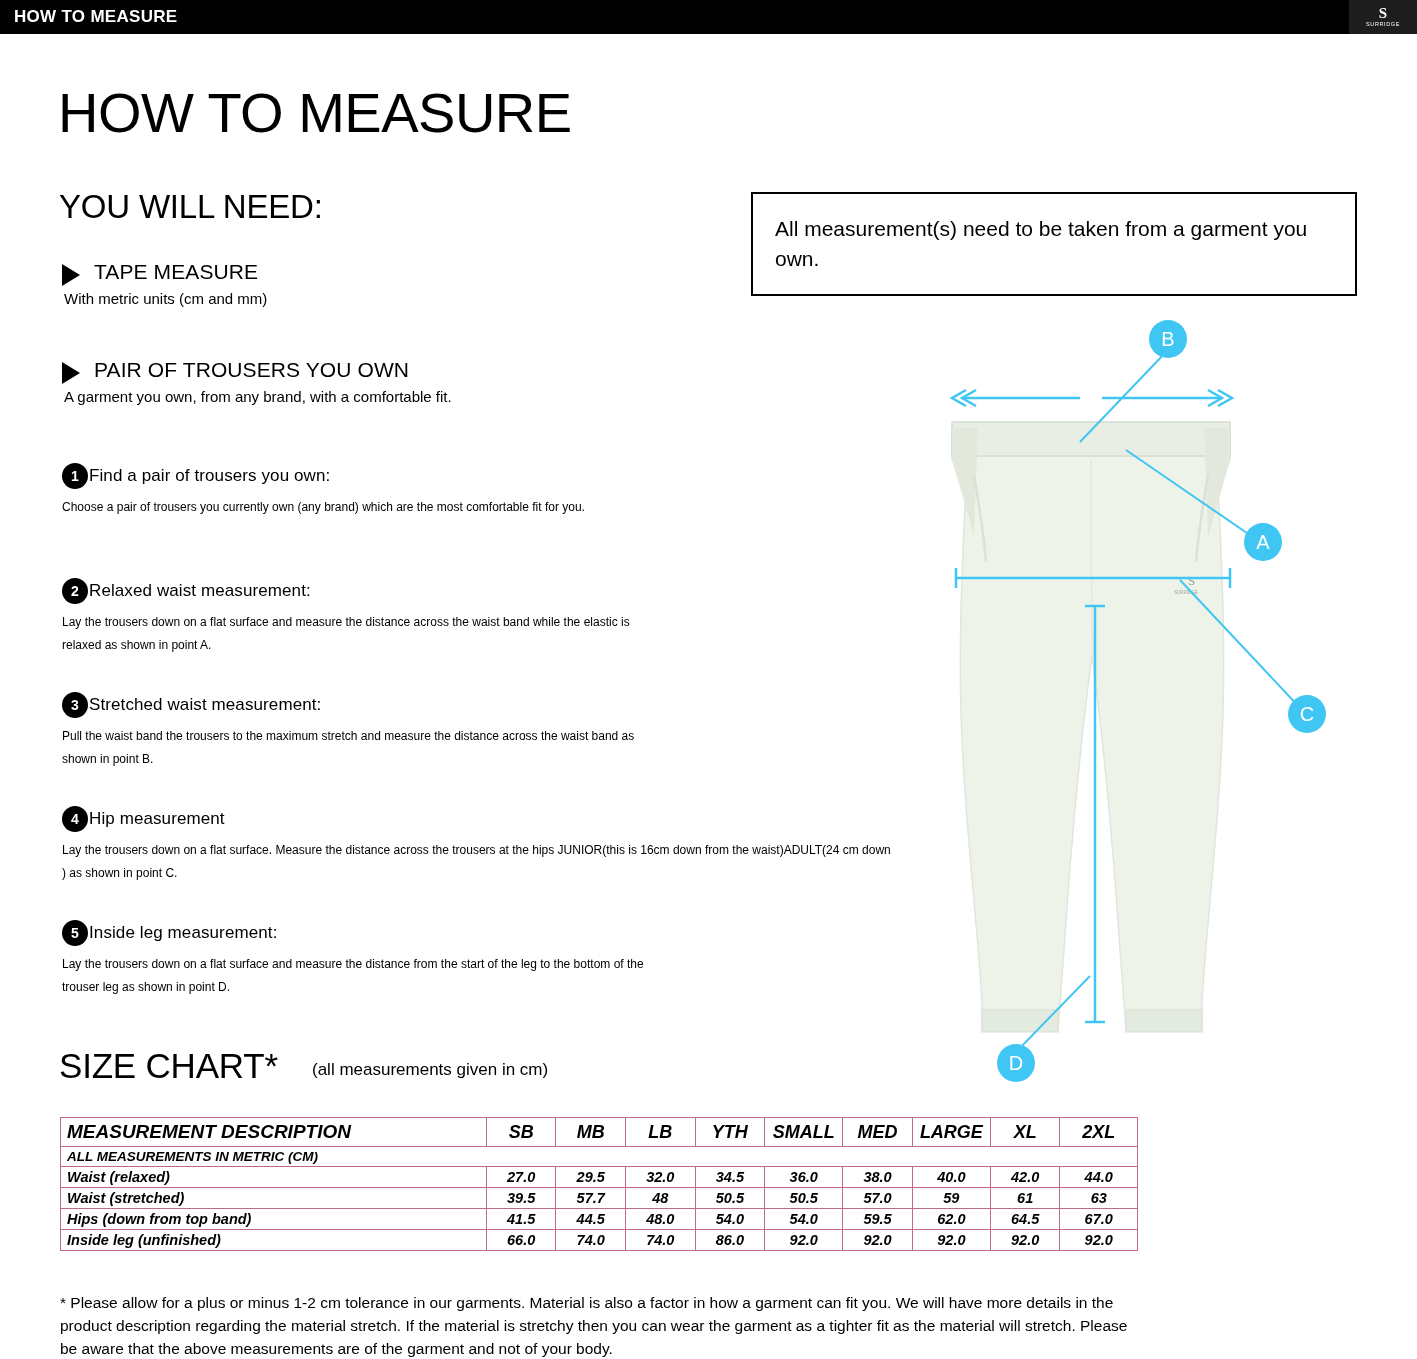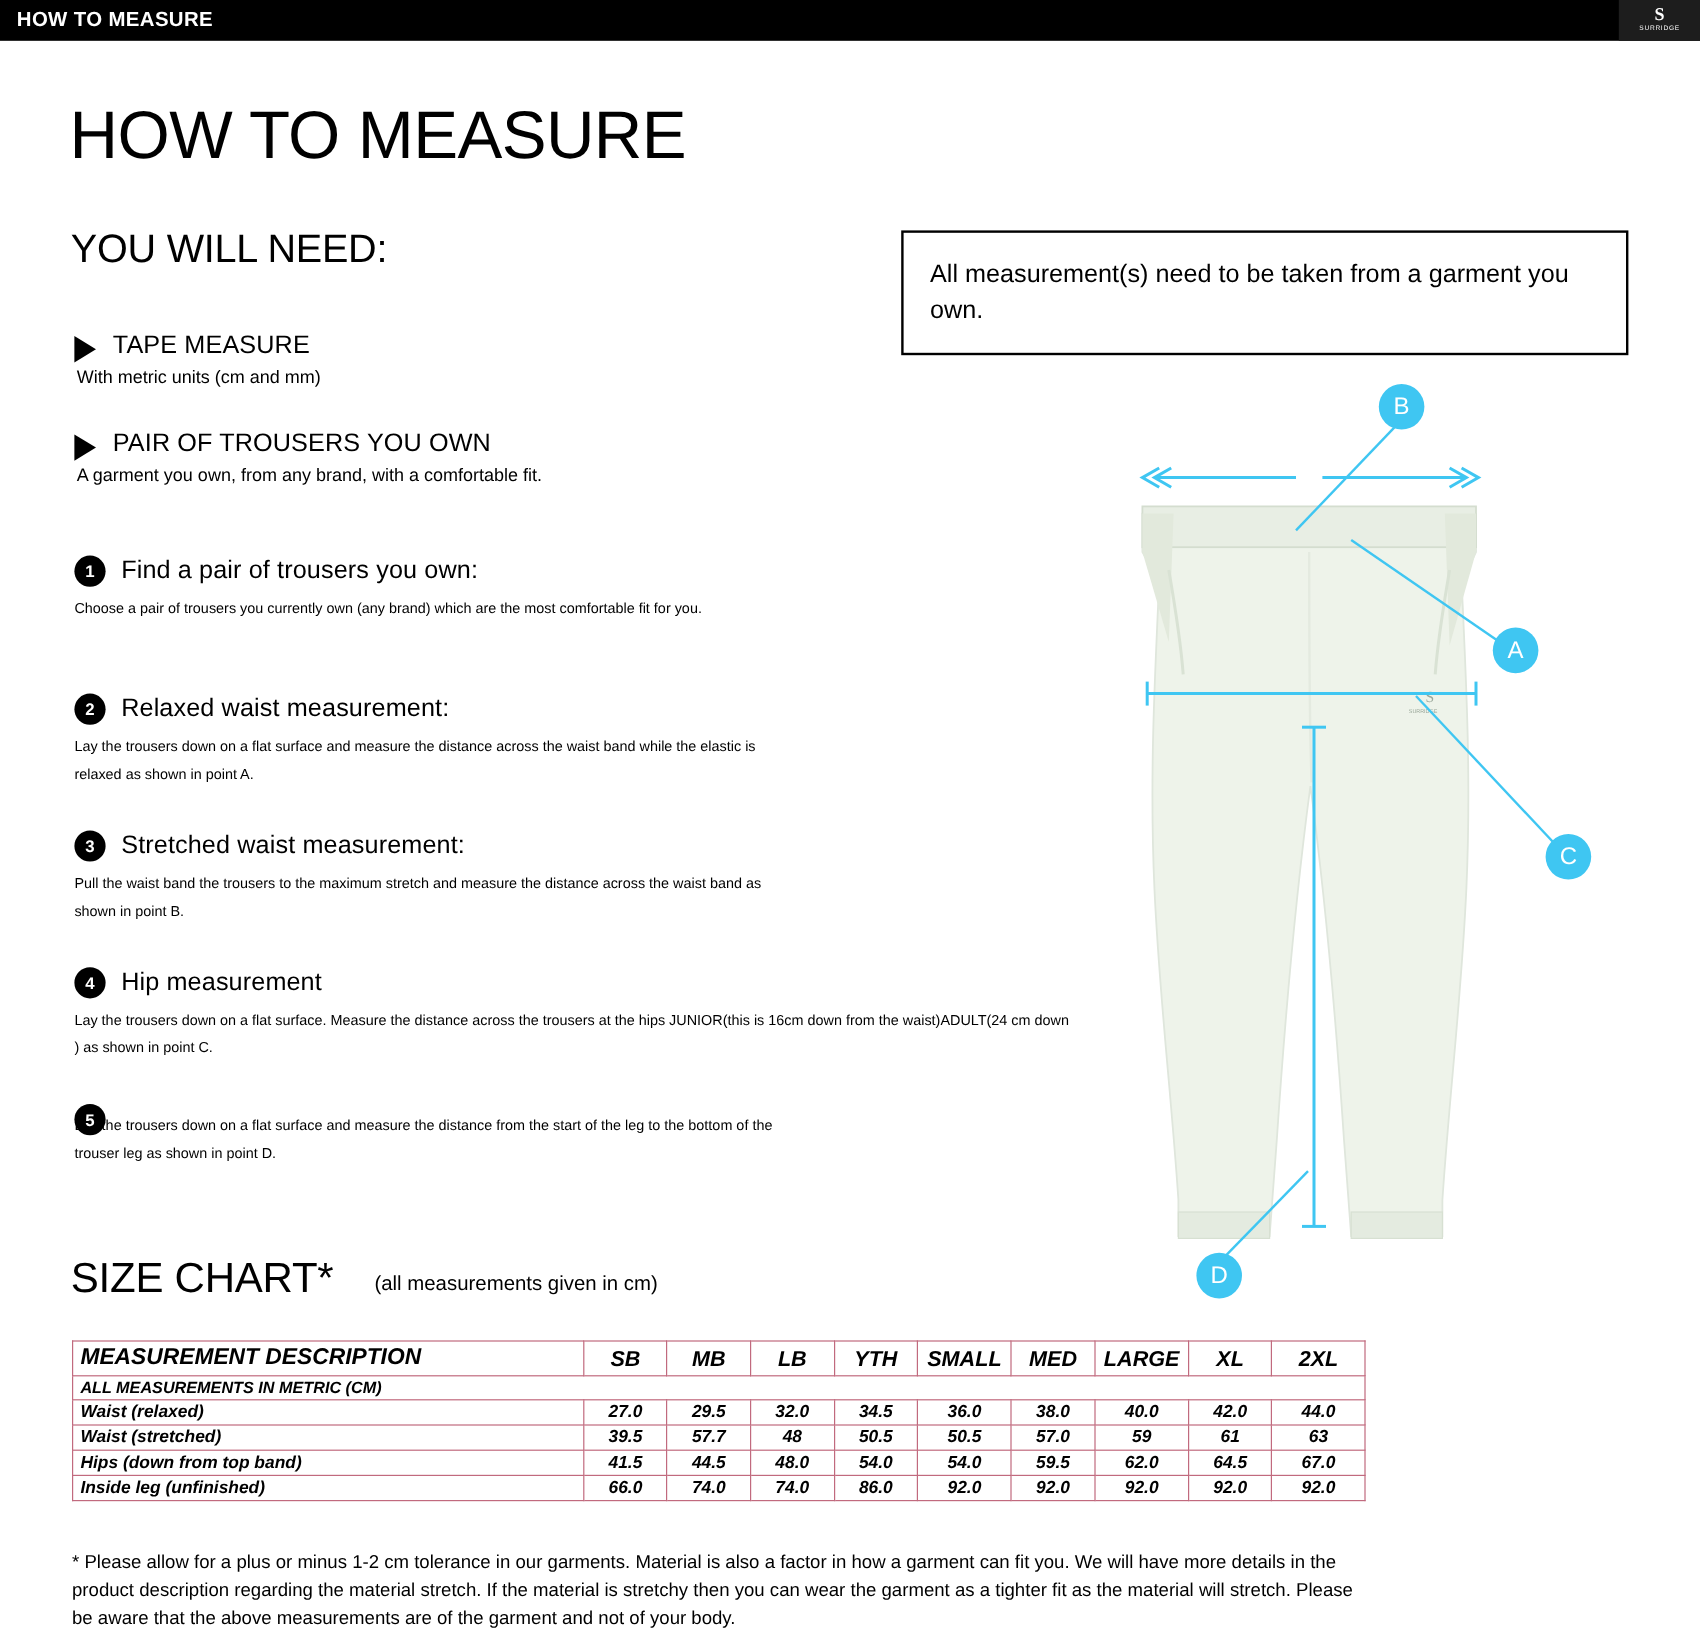--- a/index.html
+++ b/index.html
@@ -243,7 +243,7 @@
 <div class="page-title">HOW TO MEASURE</div>
 <div class="need-title">YOU WILL NEED:</div>
 
-<div class="need-item" style="top:276px;">
+<div class="need-item" style="top:260px;">
   <span class="arrow"></span>
   <div class="need-head">TAPE MEASURE</div>
   <div class="need-sub">With metric units (cm and mm)</div>

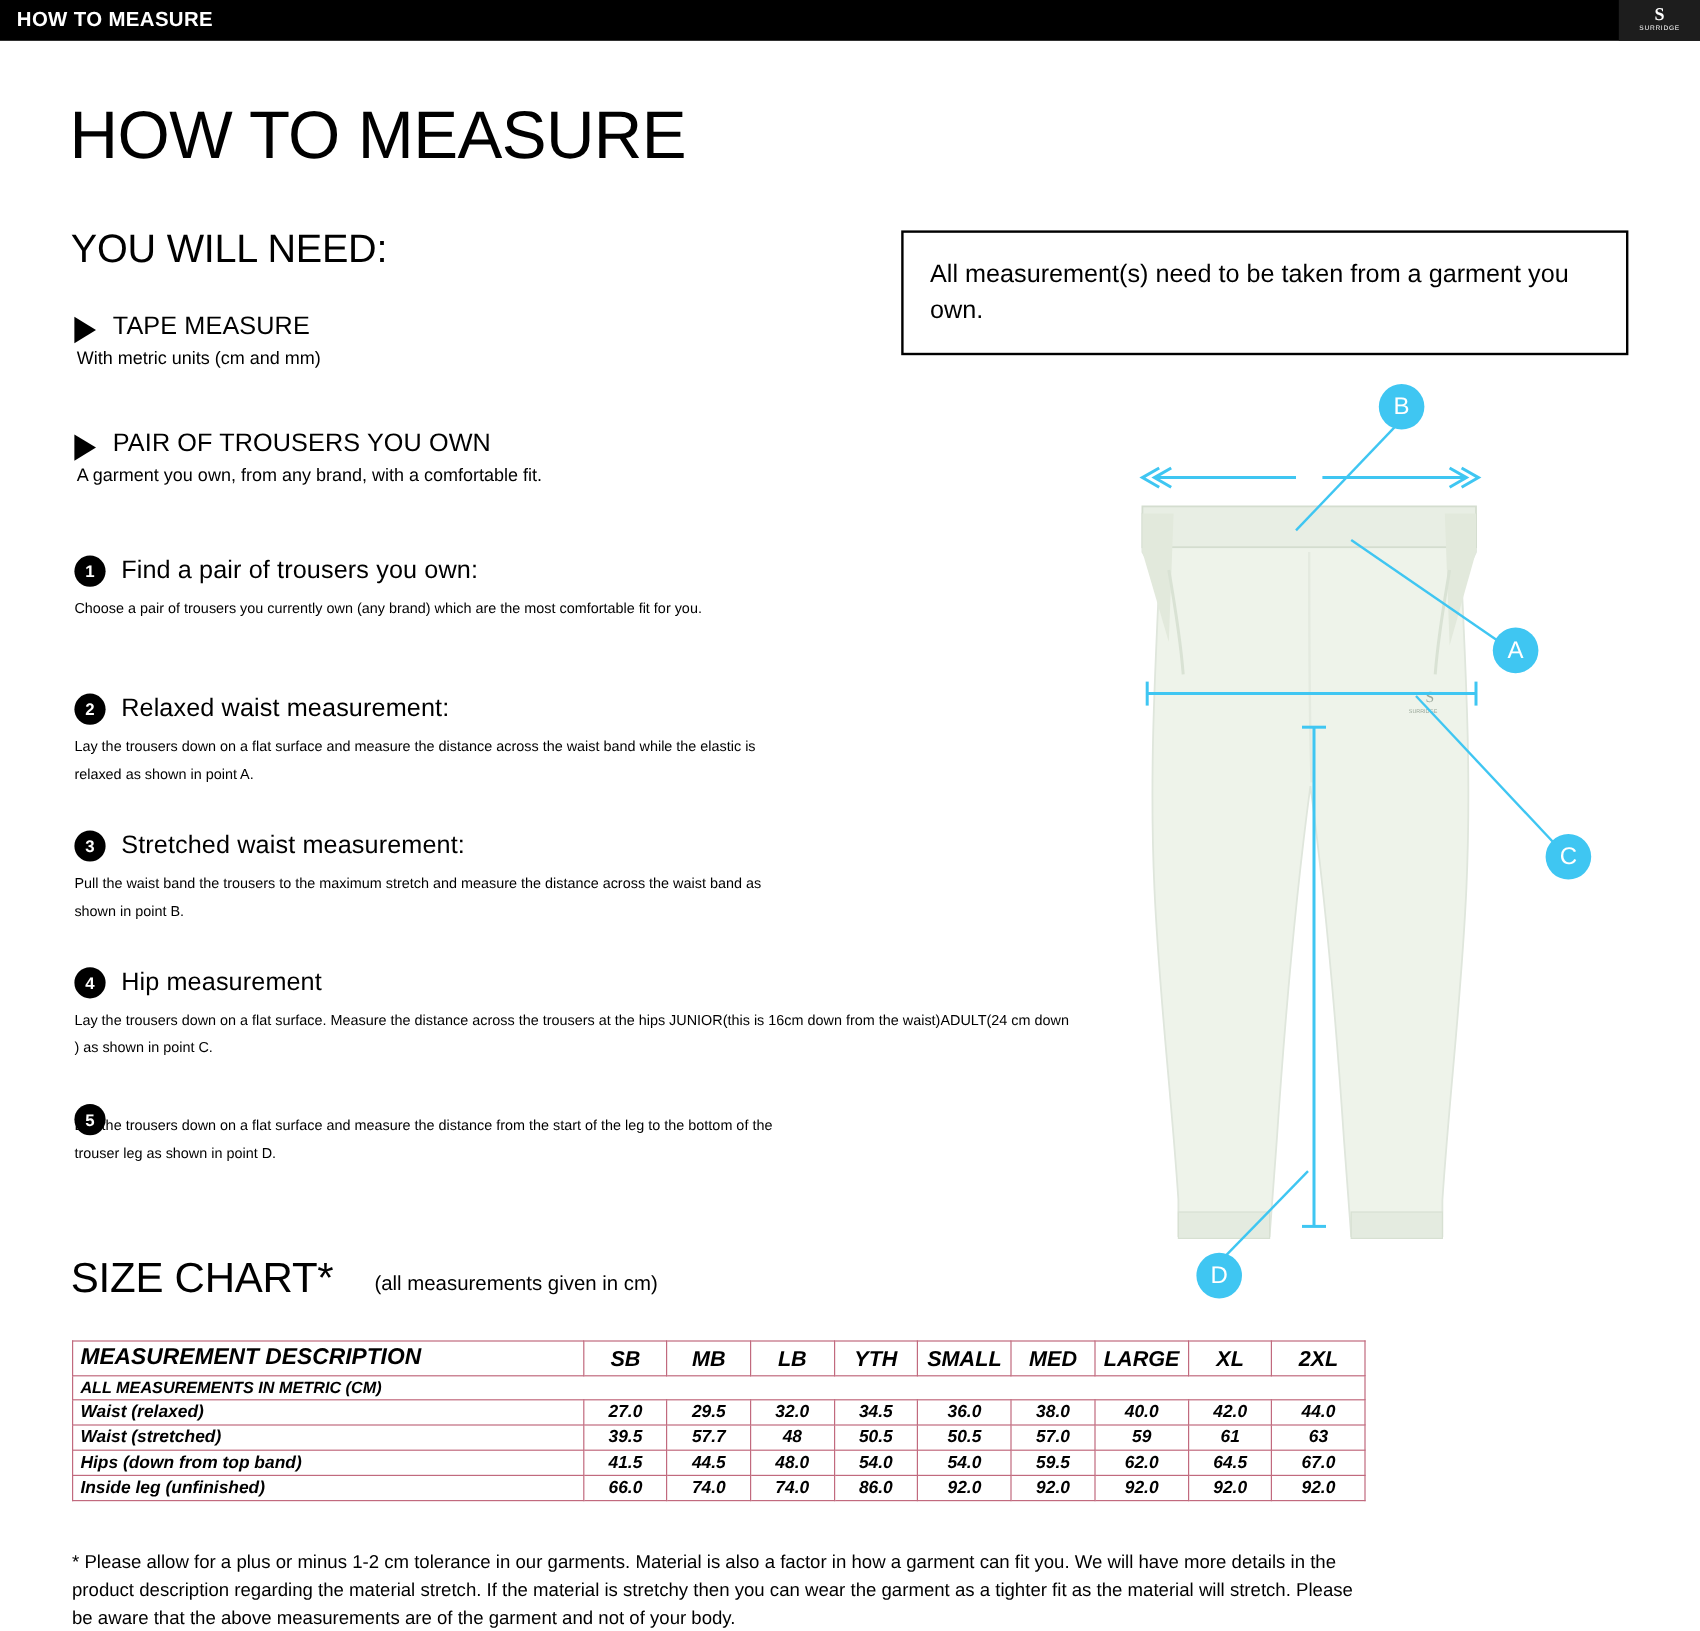--- a/index.html
+++ b/index.html
@@ -117,8 +117,8 @@
     justify-content: center;
   }
   .step-title {
-    margin-left: 39px;
-    font-size: 21px;
+    margin-left: 27px;
+    font-size: 17px;
     line-height: 26px;
     letter-spacing: 0.1px;
   }

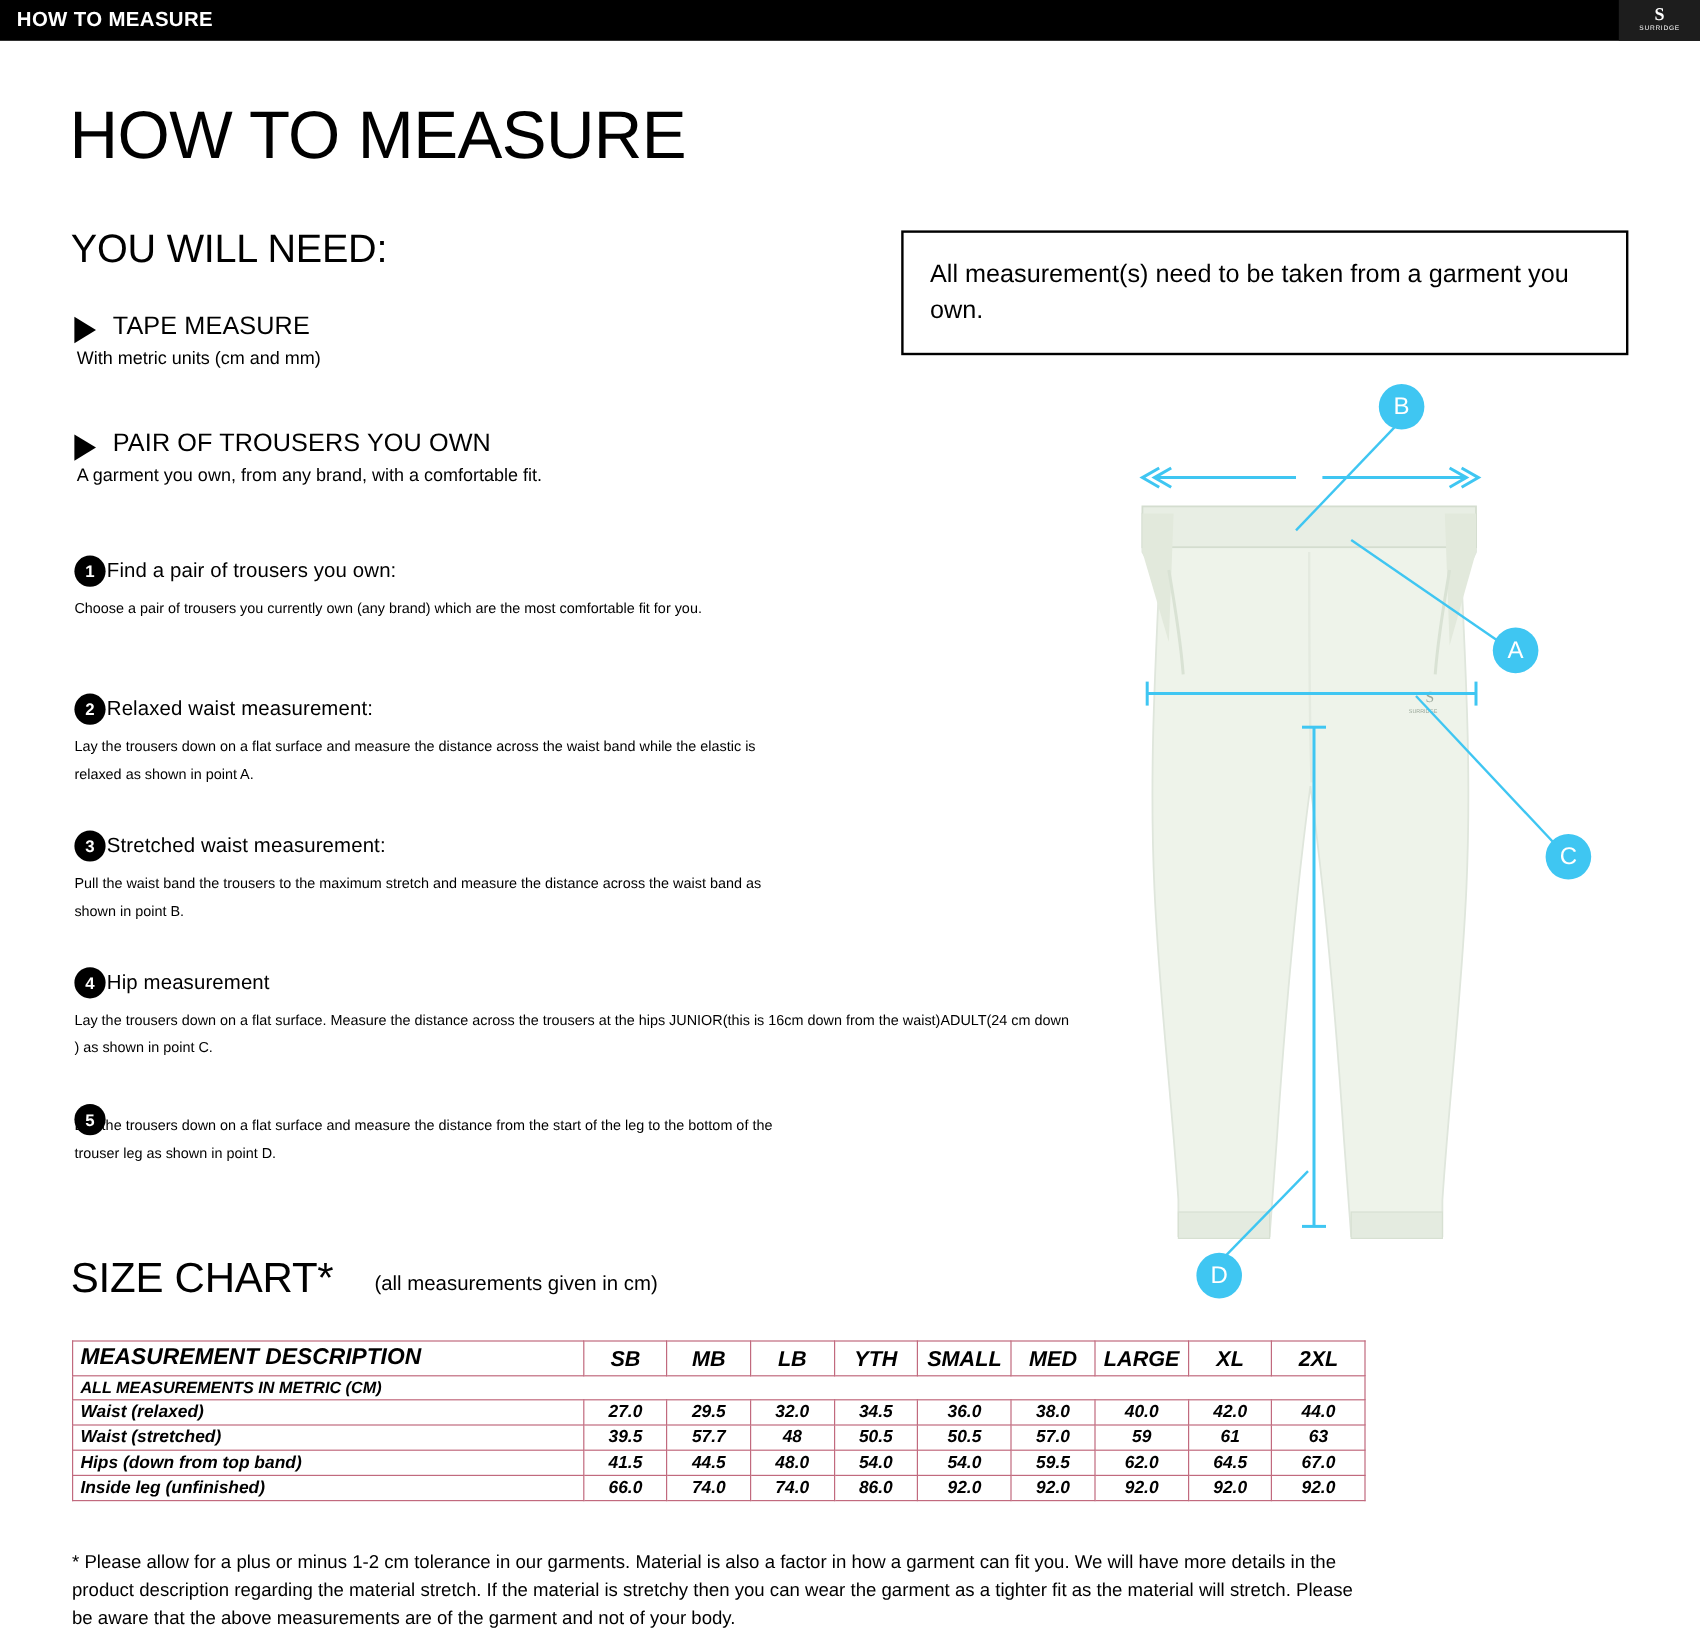--- a/index.html
+++ b/index.html
@@ -285,6 +285,7 @@
 
 <div class="step" style="top:920px;">
   <div class="step-badge">5</div>
+  <div class="step-title">Inside leg measurement:</div>
   <div class="step-body" style="width:590px;">Lay the trousers down on a flat surface and measure the distance from the start of the leg to the bottom of the trouser leg as shown in point D.</div>
 </div>
 

